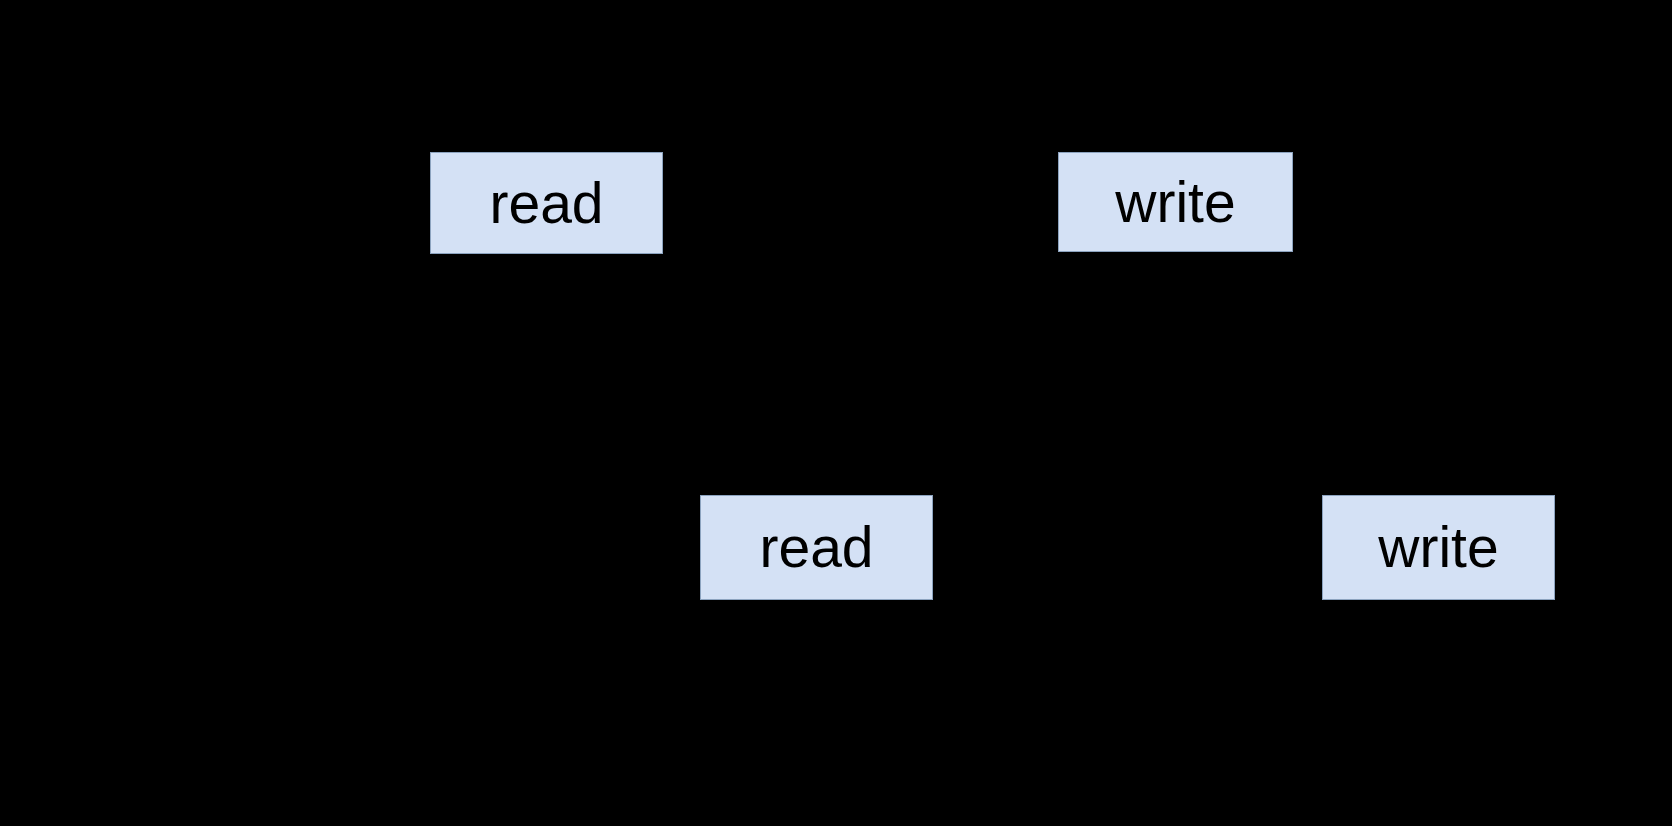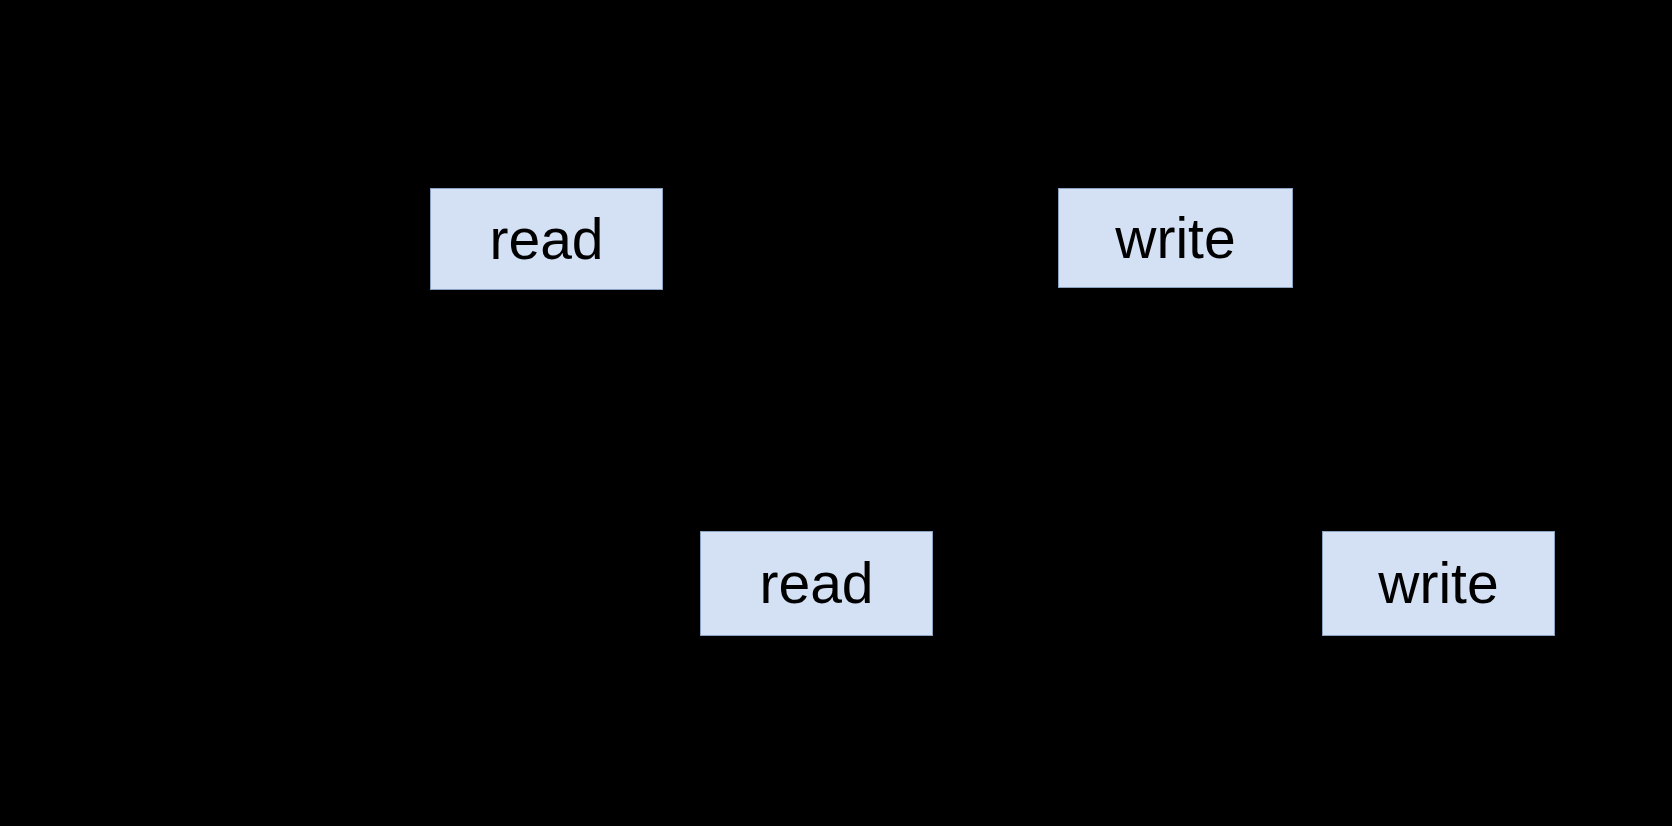--- a/index.html
+++ b/index.html
@@ -32,7 +32,6 @@
     letter-spacing: 0px;
     line-height: 1;
     user-select: none;
-    margin-top: 36px;
   }
   .op-label {
     display: block;

